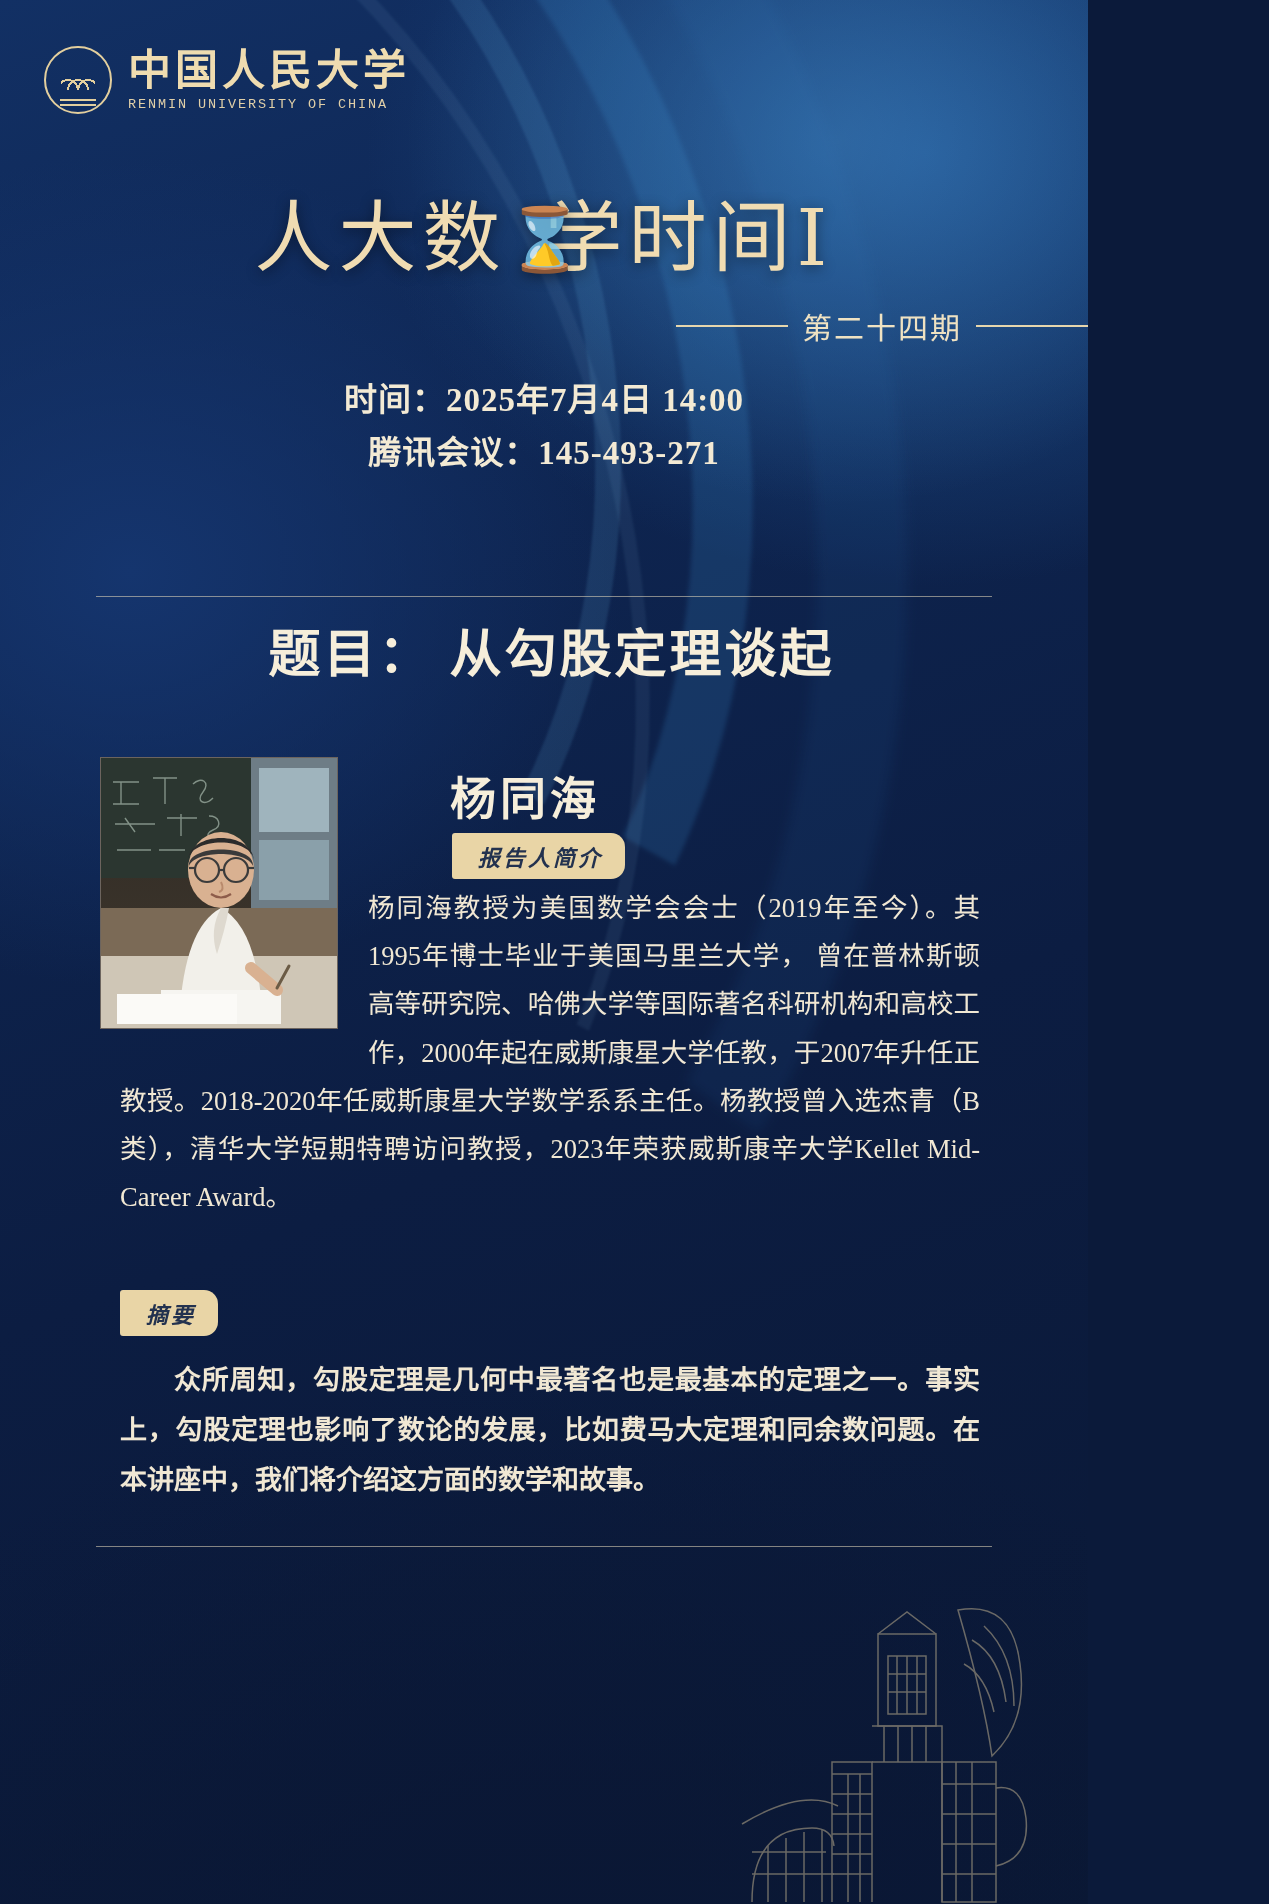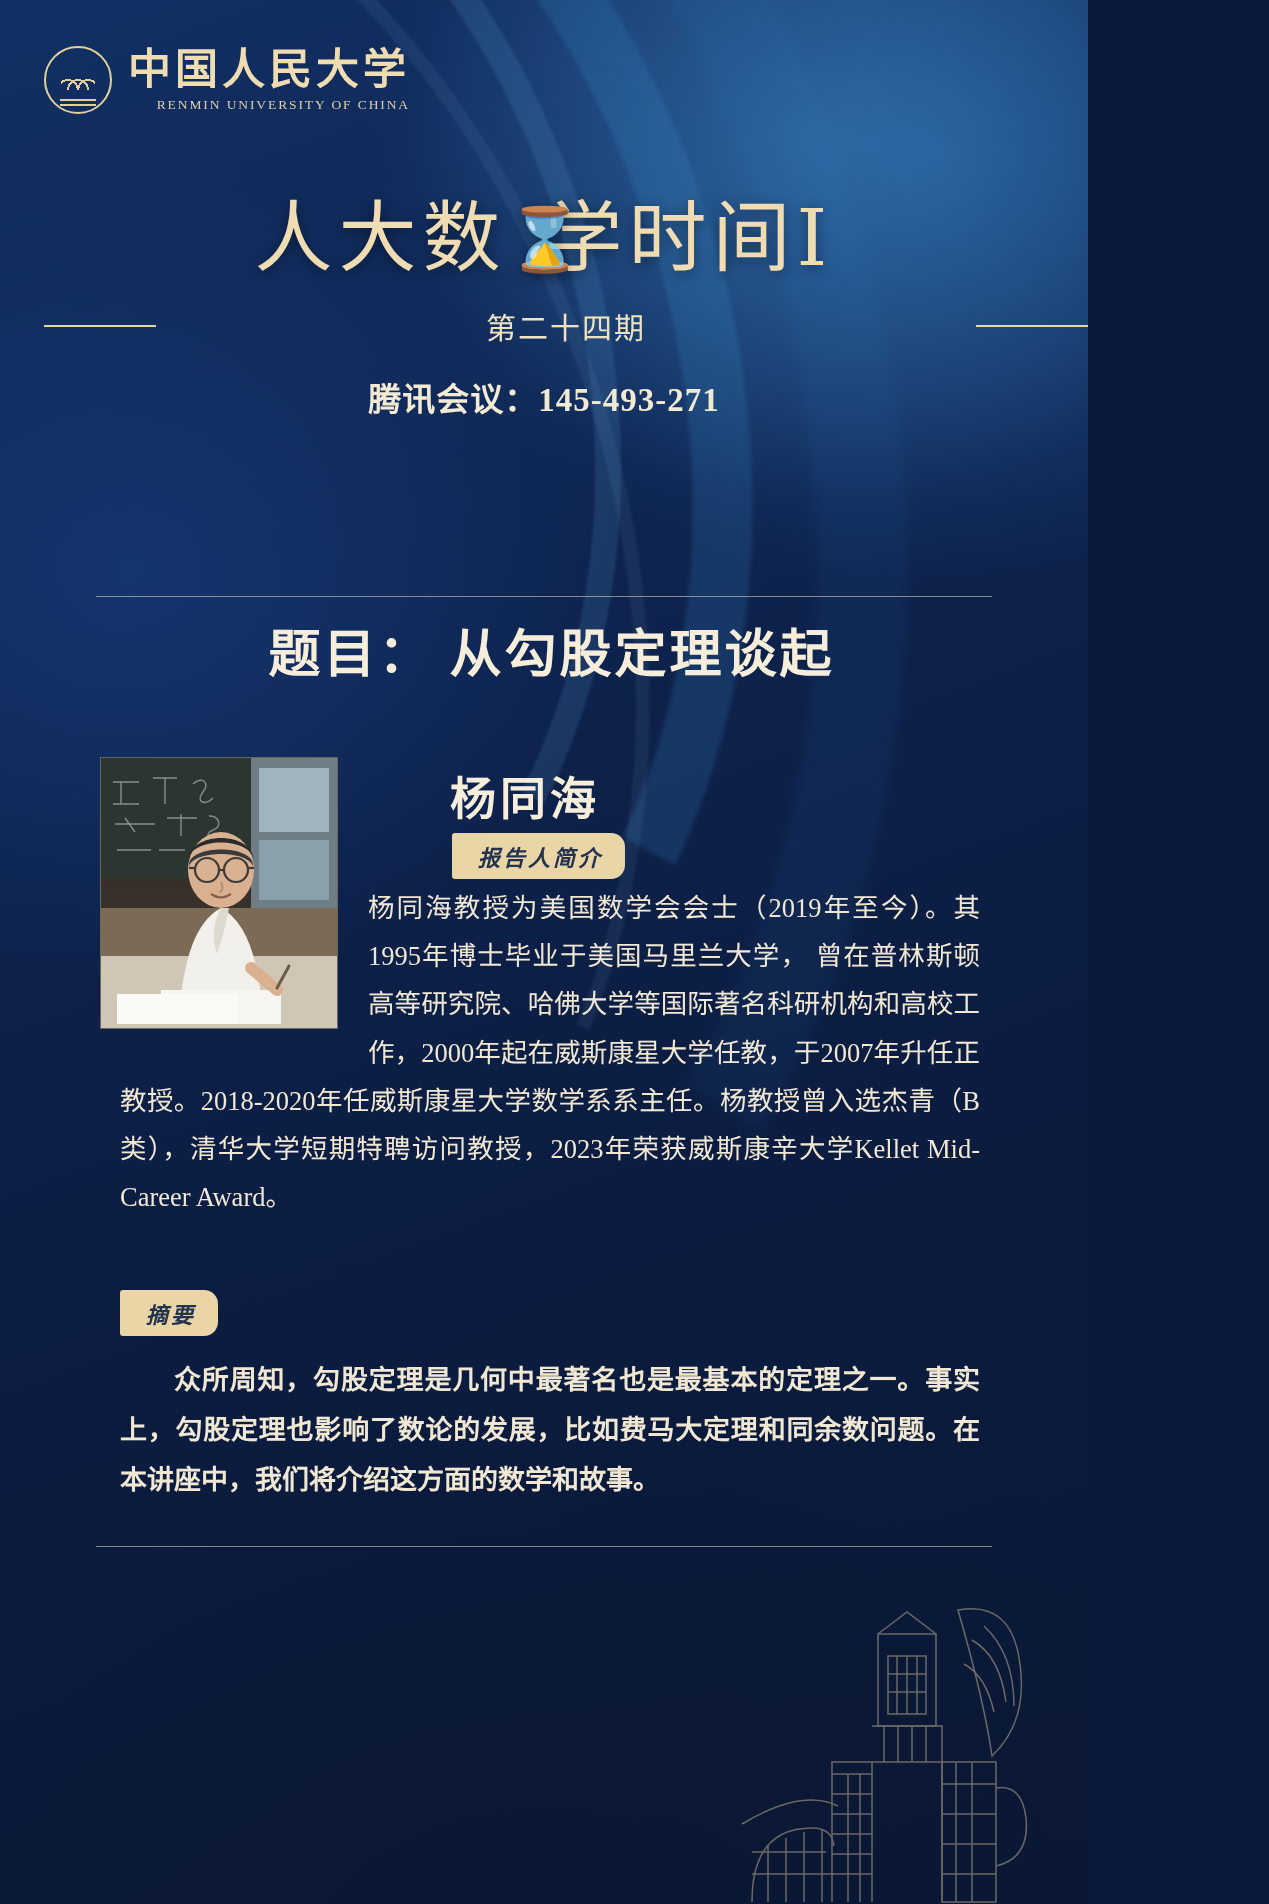--- a/index.html
+++ b/index.html
@@ -124,8 +124,7 @@
     letter-spacing: 1.9px;
     color: #e0cfa8;
     margin-top: 4px;
-    font-family: Liberation Serif, serif;
-    text-align: right;
+    font-family: Liberation Mono, monospace;
   }
 
   

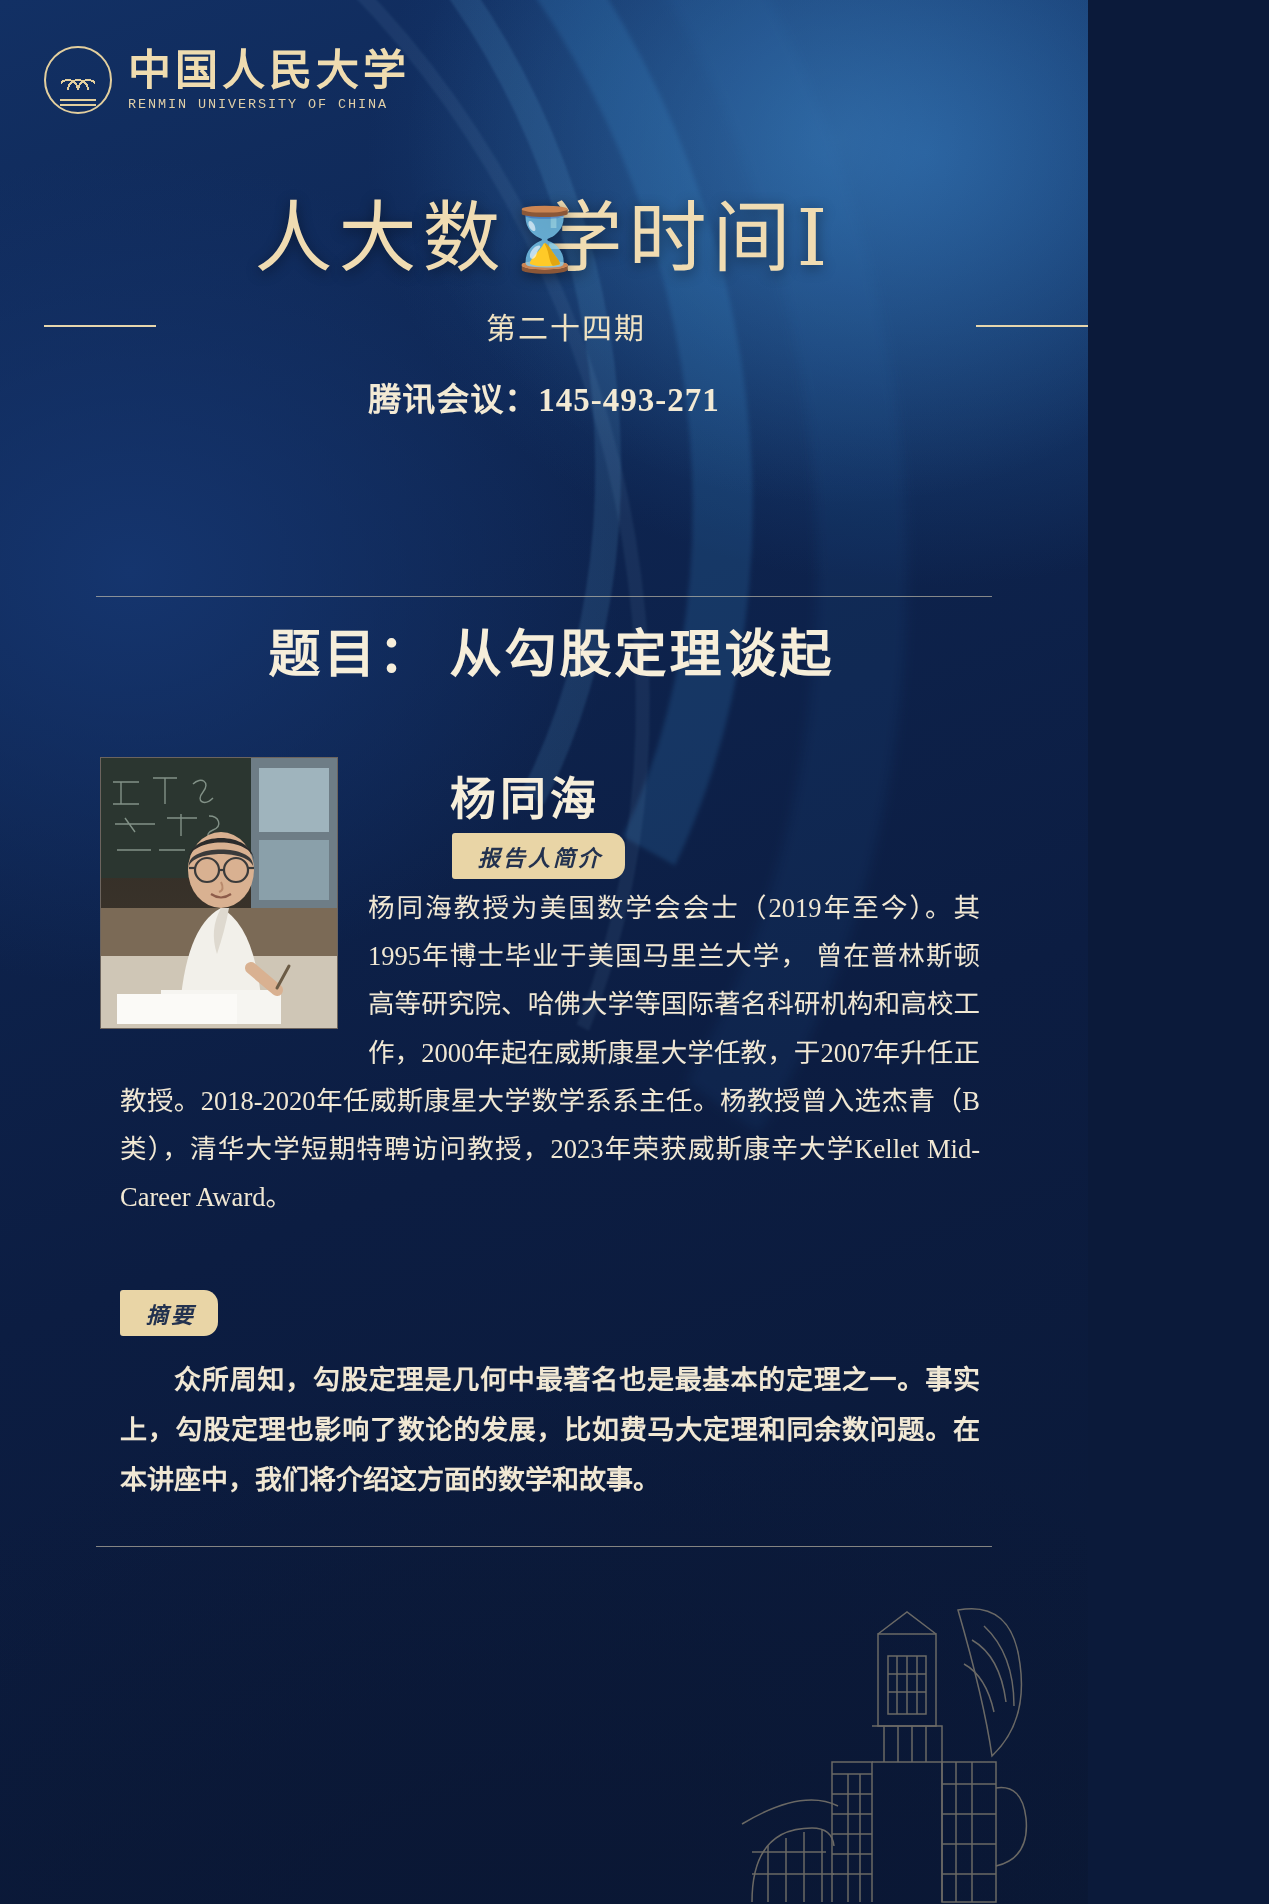--- a/index.html
+++ b/index.html
@@ -155,7 +155,7 @@
     margin-top: 22px;
     display: flex;
     align-items: center;
-    justify-content: space-between;
+    justify-content: flex-end;
     gap: 14px;
     font-size: 30px;
     color: #efe2c2;

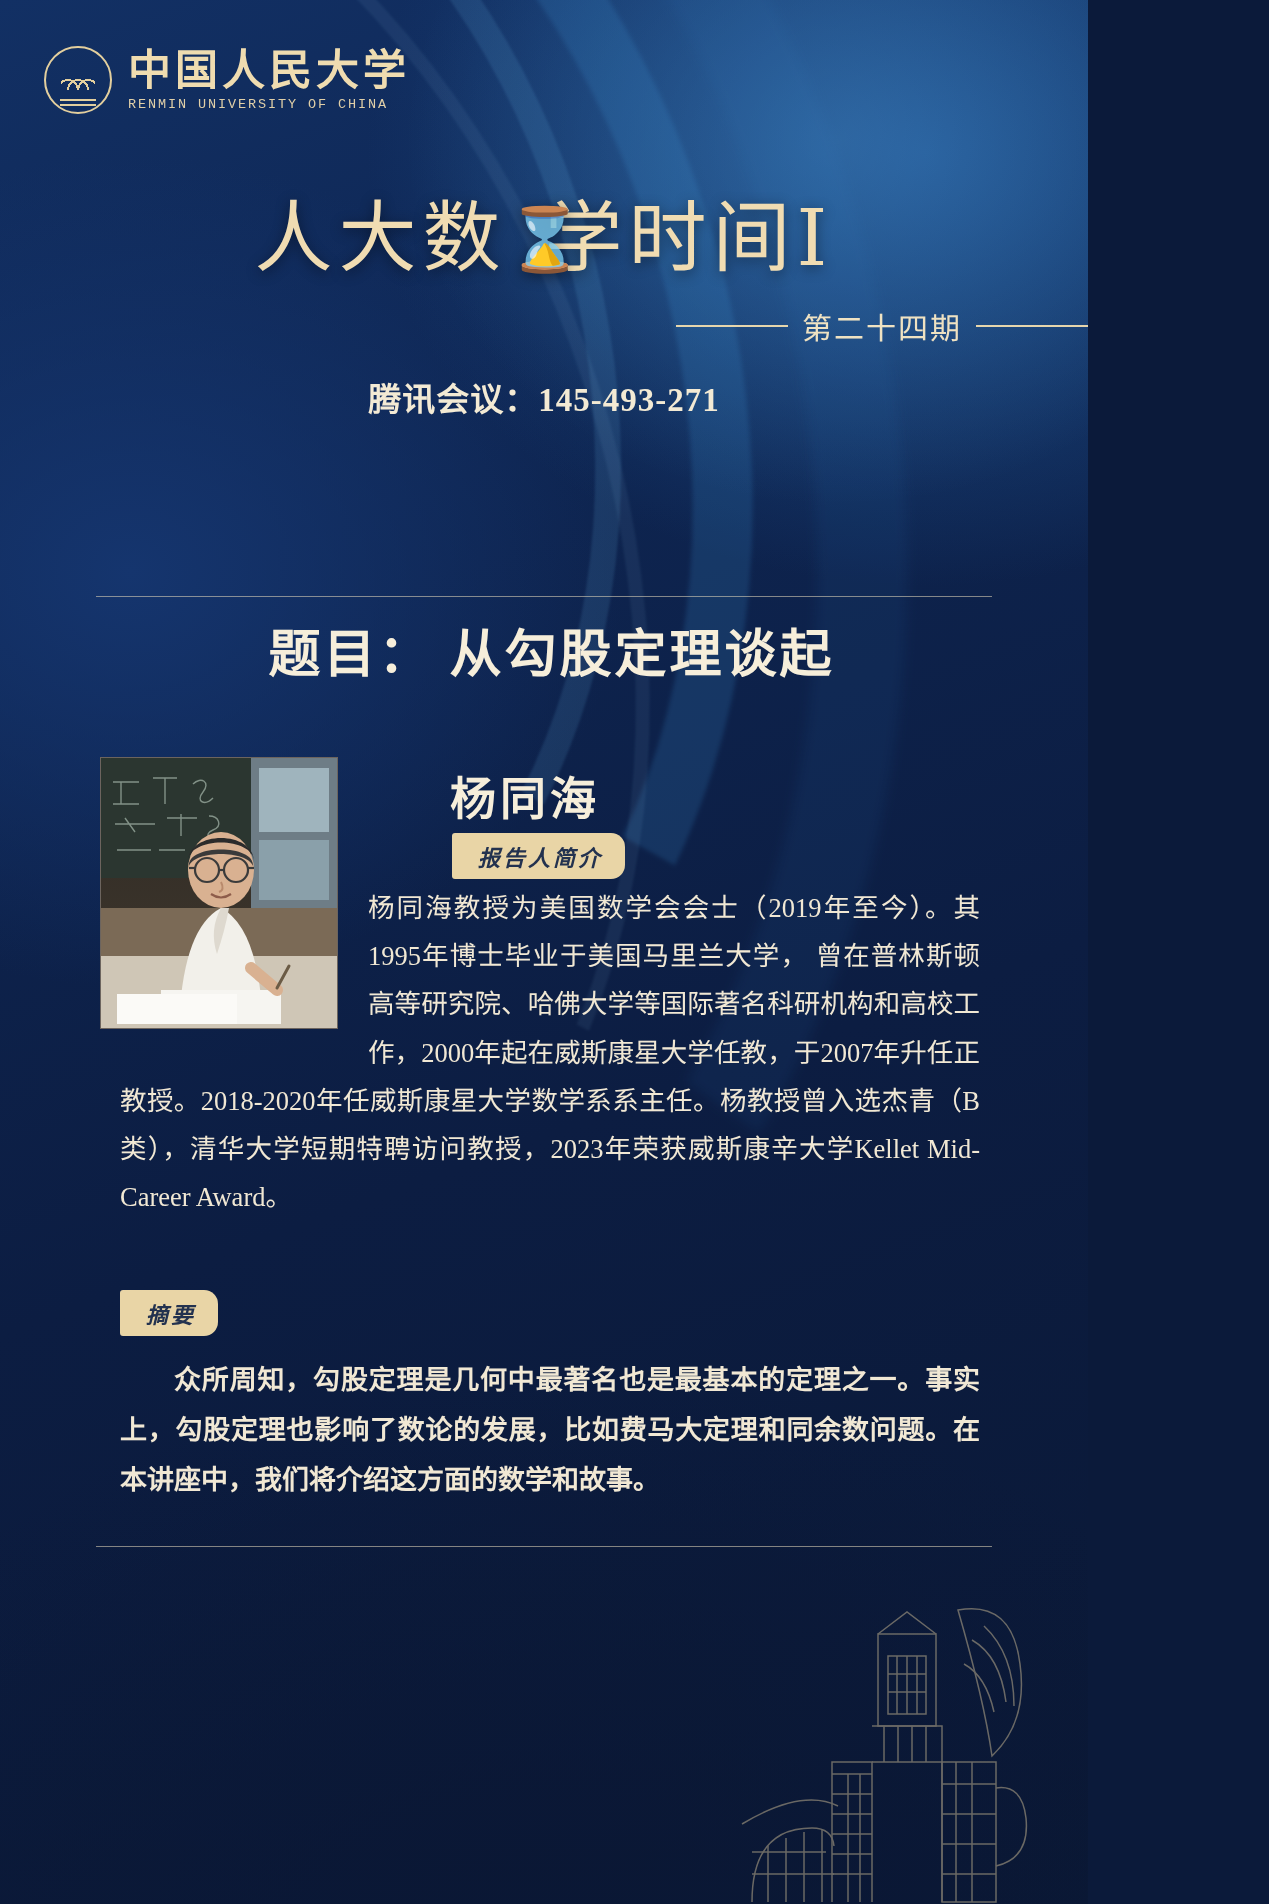--- a/index.html
+++ b/index.html
@@ -299,6 +299,7 @@
       <span class="sub-rule"></span>
     </div>
     <div class="info-lines">
+      <div>时间：2025年7月4日 14:00</div>
       <div>腾讯会议：145-493-271</div>
     </div>
   </div>

